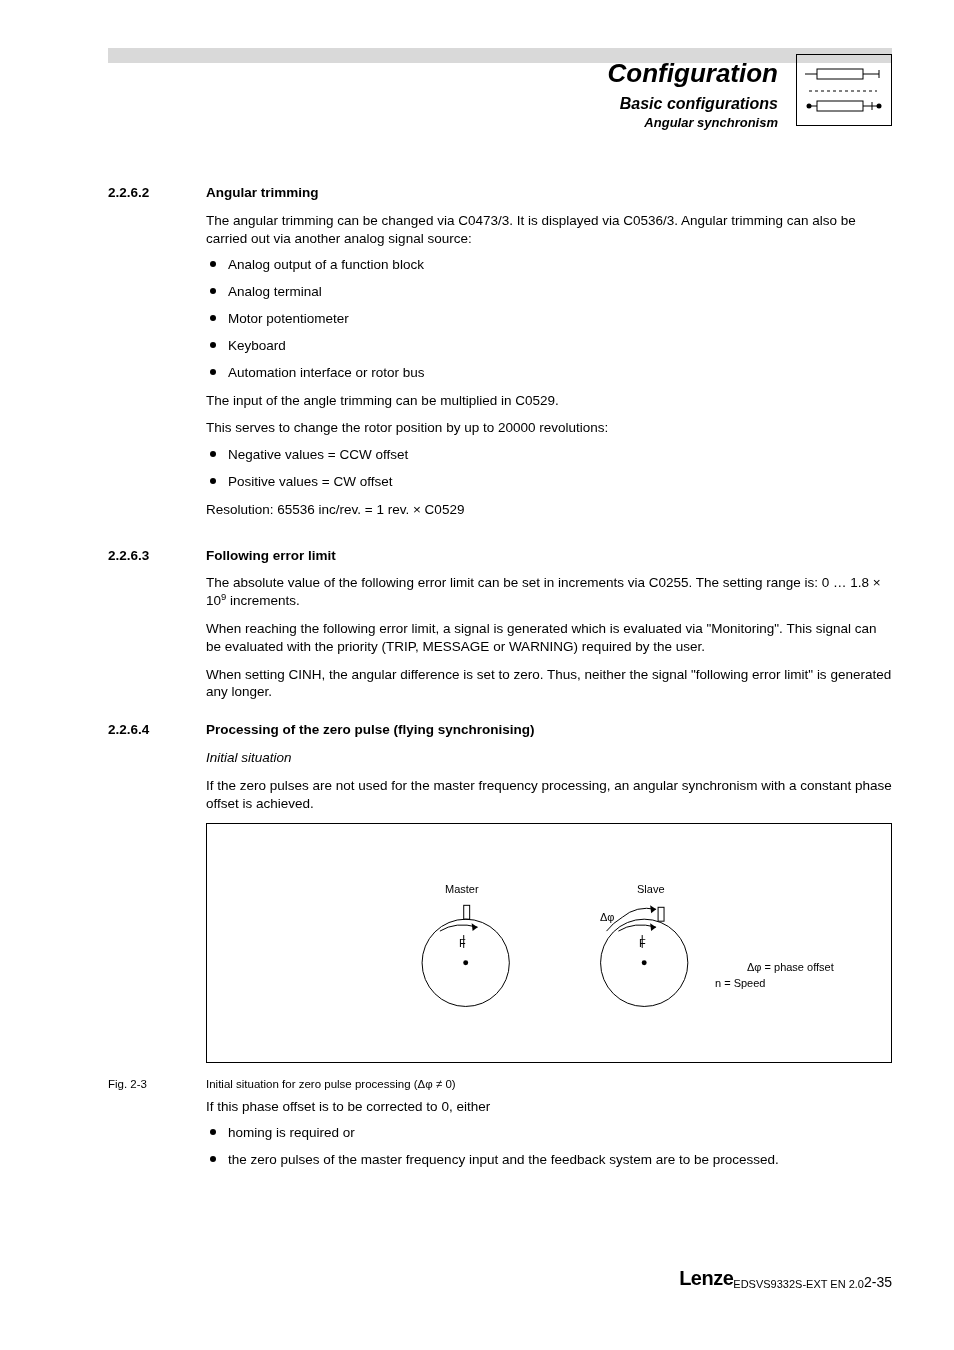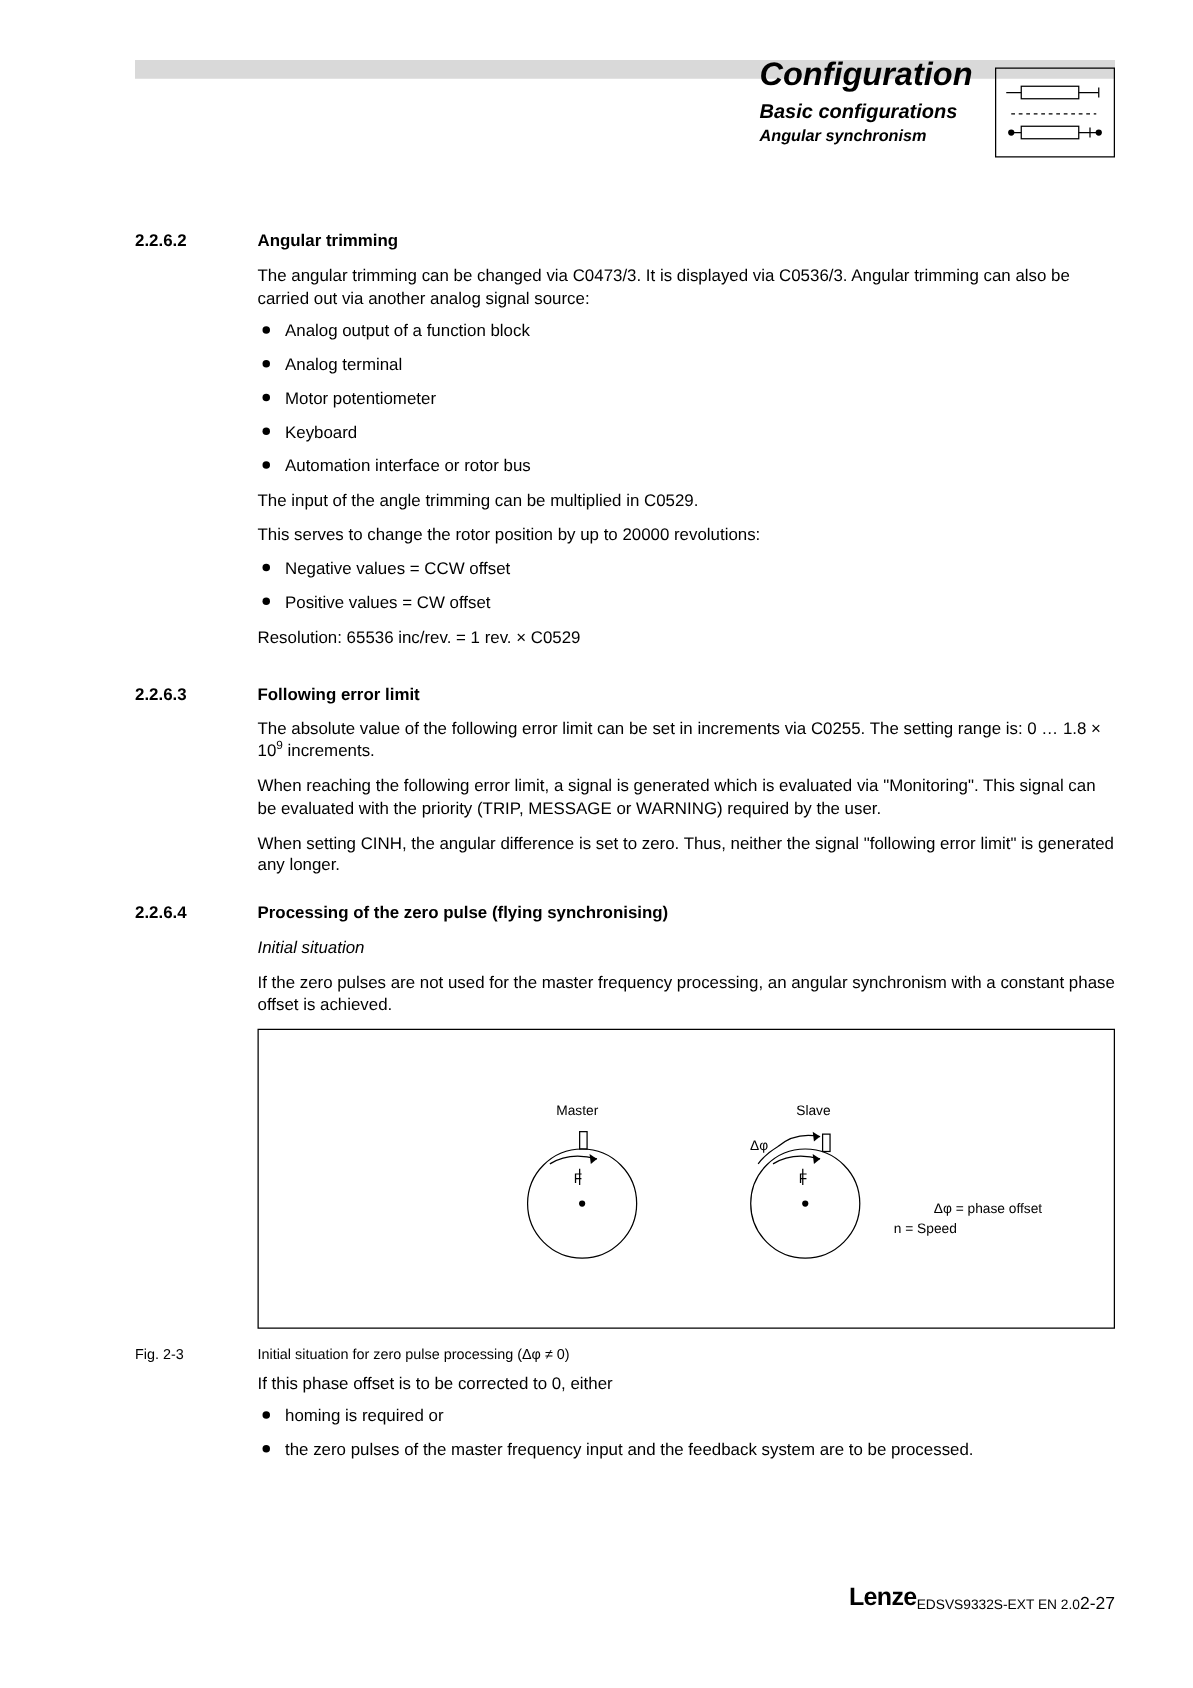--- a/index.html
+++ b/index.html
@@ -21,8 +21,9 @@
   }
   .header-titles {
     position: absolute;
-    top: 44px;
+    top: 58px;
     right: 176px;
+    text-align: right;
   }
   .header-titles .main { font-size: 26px; font-style: italic; font-weight: bold; }
   .header-titles .sub1 { font-size: 16px; font-style: italic; font-weight: bold; margin-top: 6px; }

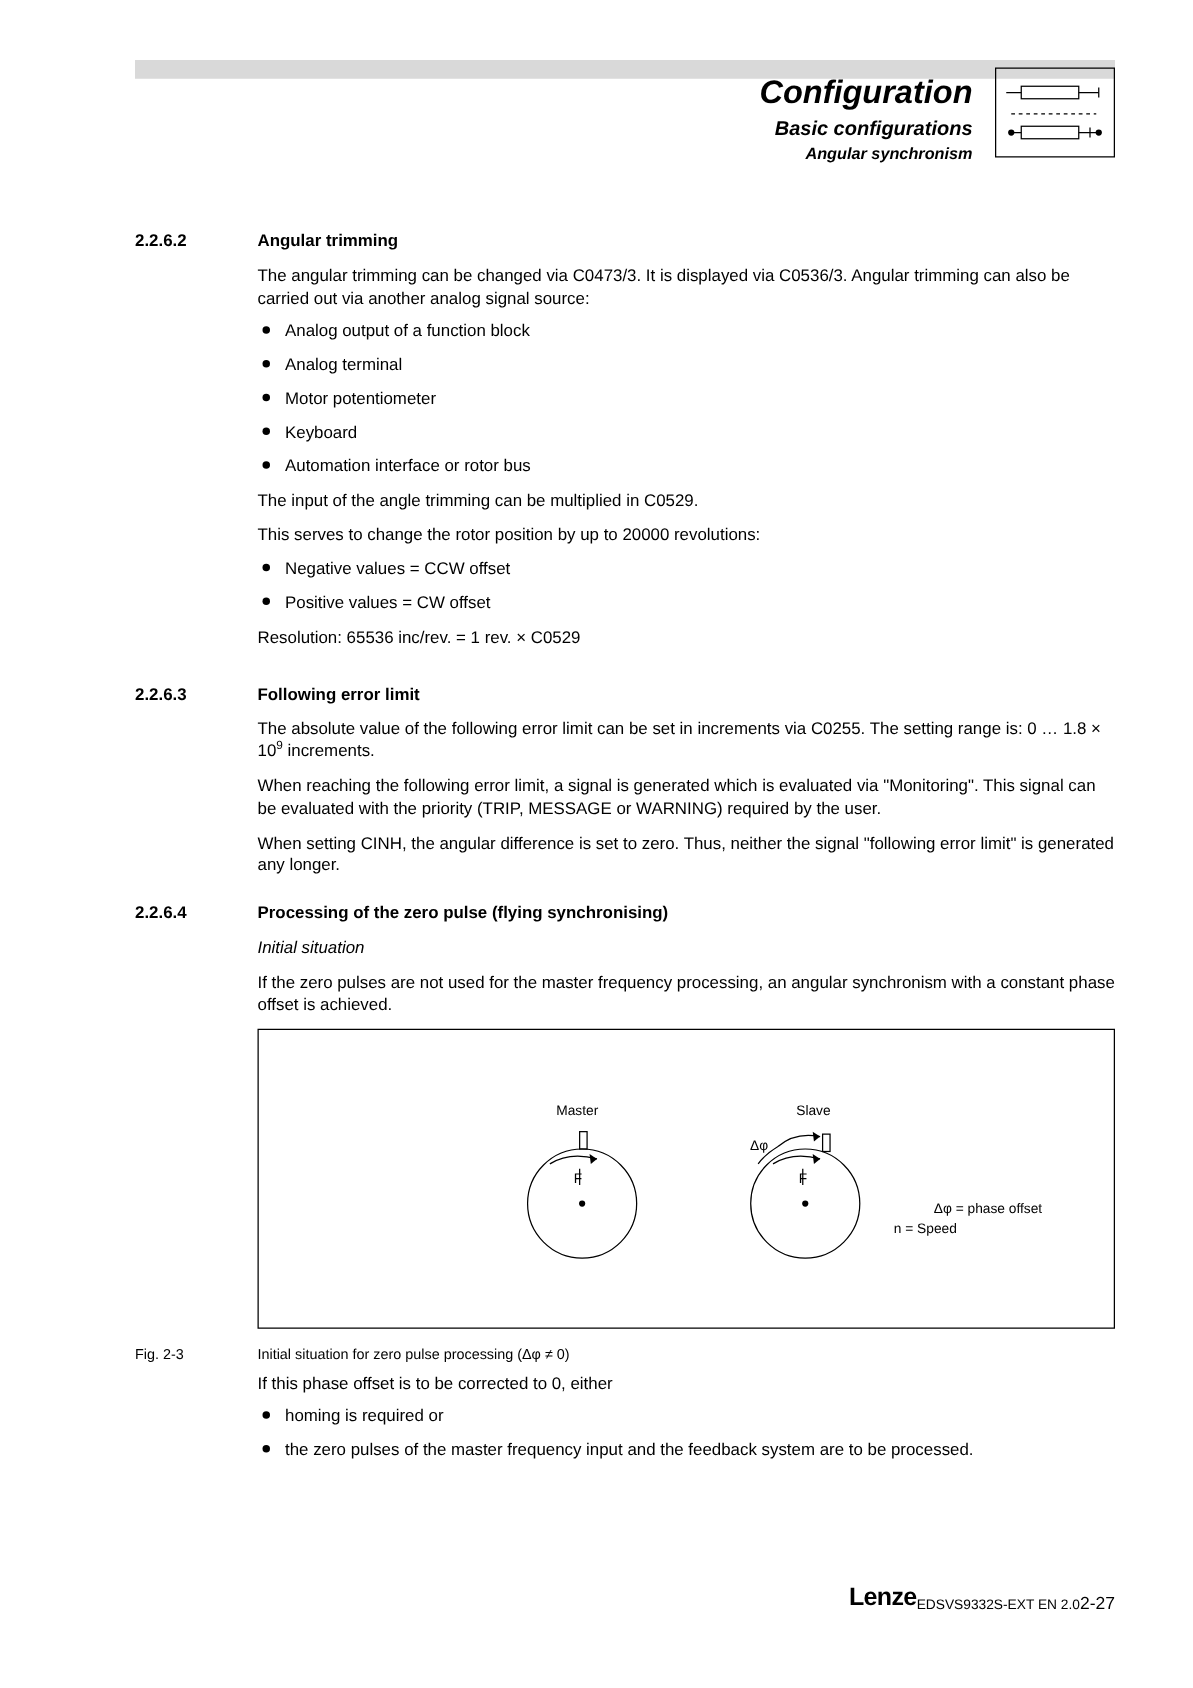--- a/index.html
+++ b/index.html
@@ -202,7 +202,7 @@
 <div class="footer">
   <div class="brand">Lenze</div>
   <div class="docid">EDSVS9332S-EXT EN 2.0</div>
-  <div class="page">2-27</div>
+  <div class="page">2-35</div>
 </div>
 
 </body></html>

